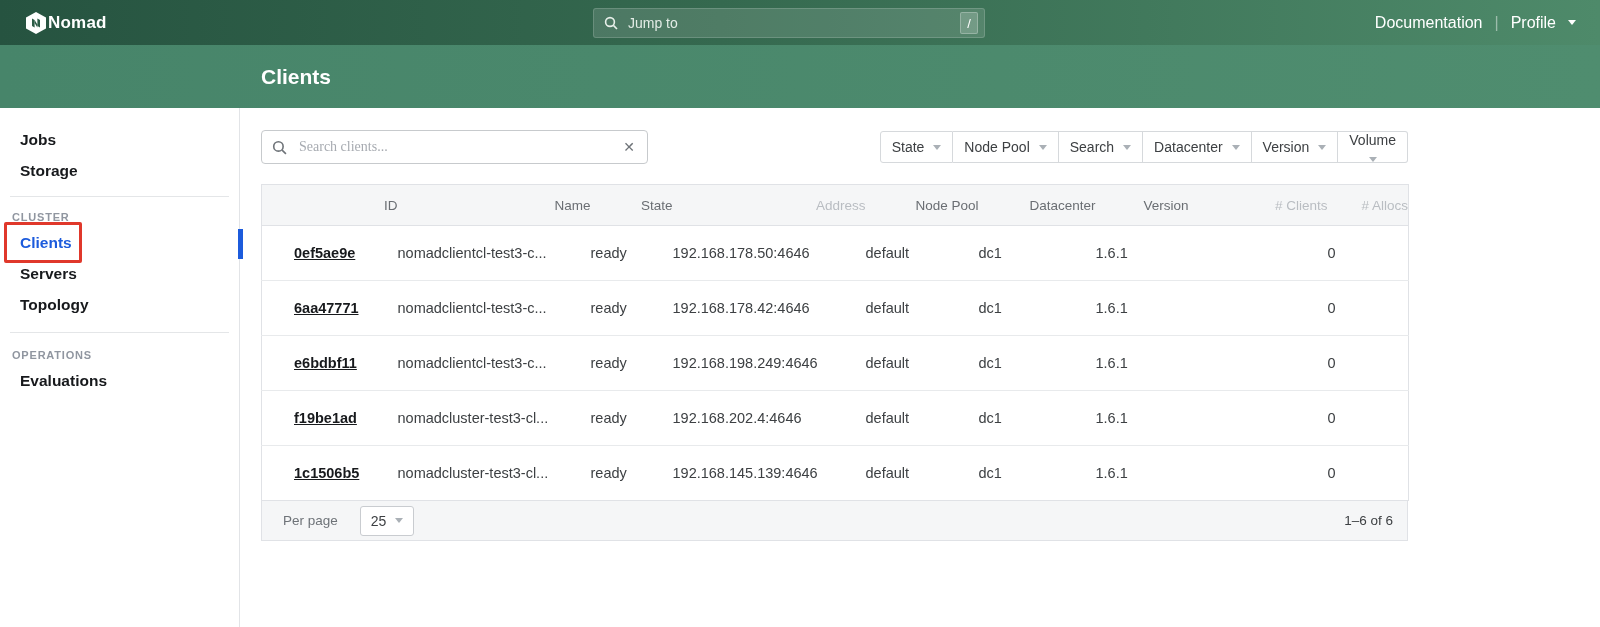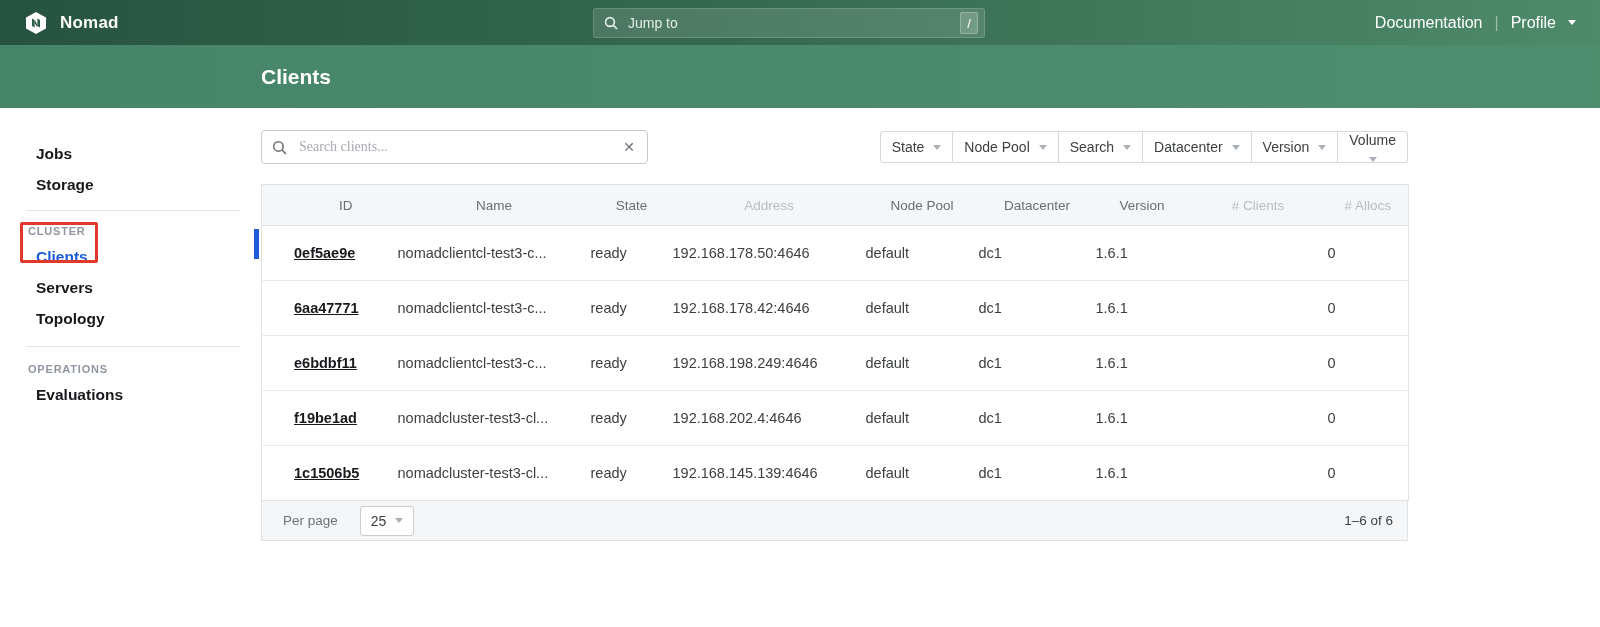--- a/index.html
+++ b/index.html
@@ -11,7 +11,7 @@
   .navbar { position:absolute; top:0; left:0; width:1600px; height:45px;
             background:linear-gradient(90deg,#265340 0%,#35694f 45%,#4e8a6a 100%);
             display:flex; align-items:center; }
-  .brand { display:flex; align-items:center; gap:12px; margin-left:24px; }
+  .brand { display:flex; align-items:center; gap:0; margin-left:24px; }
   .brand-name { color:#fff; font-size:17px; font-weight:700; letter-spacing:.2px; }
   .nav-search { position:absolute; left:593px; top:8px; width:392px; height:30px;
                 background:rgba(255,255,255,.13); border:1px solid rgba(255,255,255,.16);

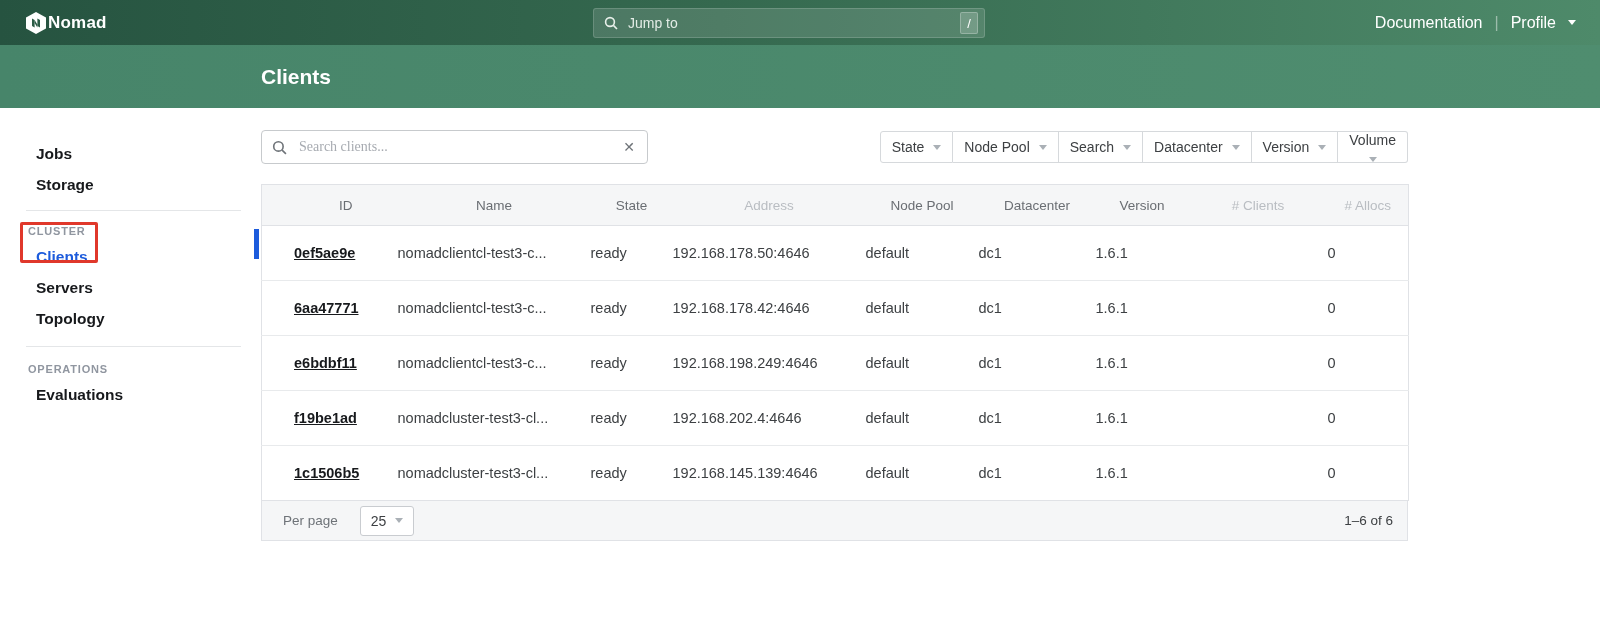--- a/index.html
+++ b/index.html
@@ -37,8 +37,8 @@
   .page-title { margin-left:261px; color:#fff; font-size:21px; font-weight:700; }
 
   
-  .sidebar { position:absolute; top:108px; left:16px; width:240px; height:519px;
-             border-right:1px solid #e2e4e7; padding-top:30px; background:#fff; }
+  .sidebar { position:absolute; top:108px; left:0; width:240px; height:519px;
+             border-right:1px solid #e2e4e7; padding-top:16px; background:#fff; }
   .side-item { height:31px; line-height:31px; padding-left:20px; font-size:15.5px;
                font-weight:600; color:#17191c; cursor:pointer; white-space:nowrap; }
   .side-item.active { color:#1c5bdc; }

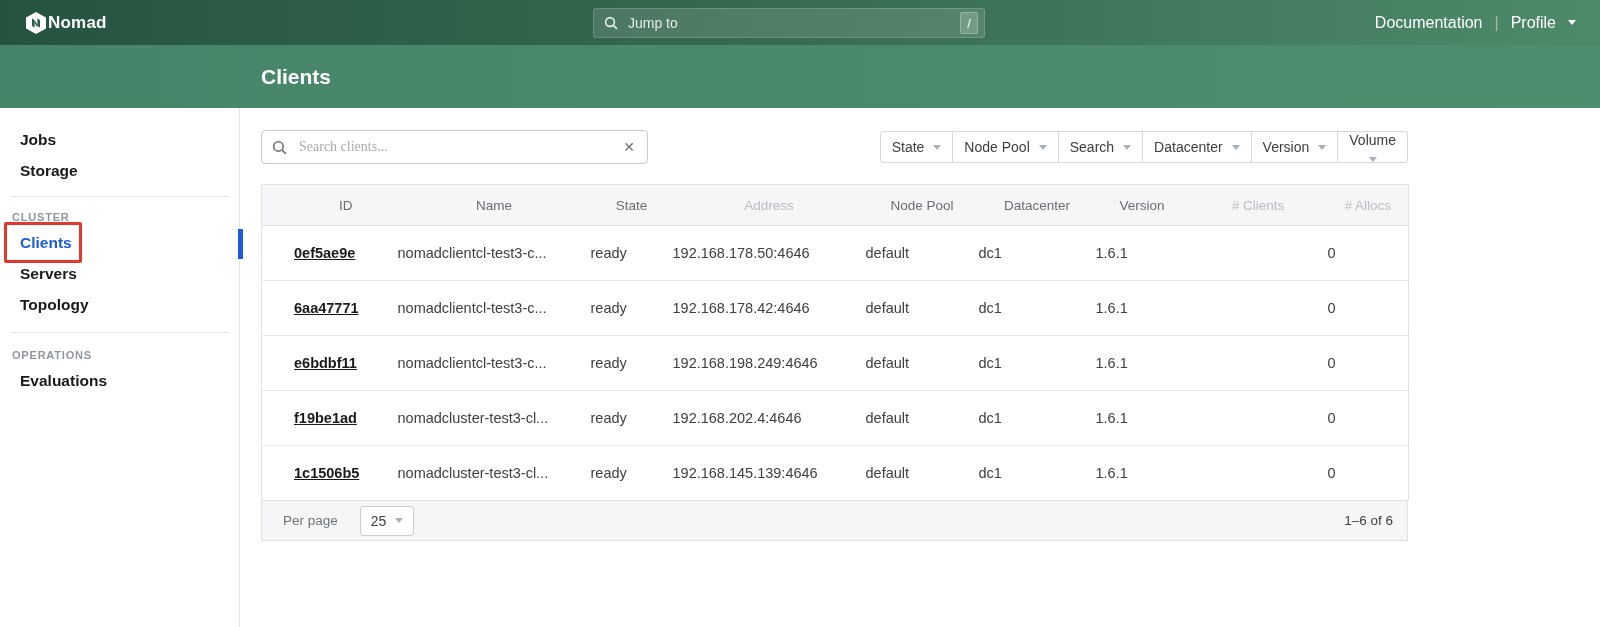--- a/index.html
+++ b/index.html
@@ -81,7 +81,7 @@
   .clients-table col.c-ver{width:93px} .clients-table col.c-vol{width:139px}
   .clients-table col.c-alloc{width:81px}
   .clients-table th { background:#f5f6f7; height:41px; font-size:13.5px; font-weight:400;
-                      text-align:center; color:#6a6e73; border-bottom:1px solid #e0e2e6;
+                      text-align:right; color:#6a6e73; border-bottom:1px solid #e0e2e6;
                       white-space:nowrap; overflow:hidden; }
   .clients-table th.unsortable { color:#b9bdc2; }
   .clients-table th:first-child, .clients-table td:first-child { padding-left:32px; }

